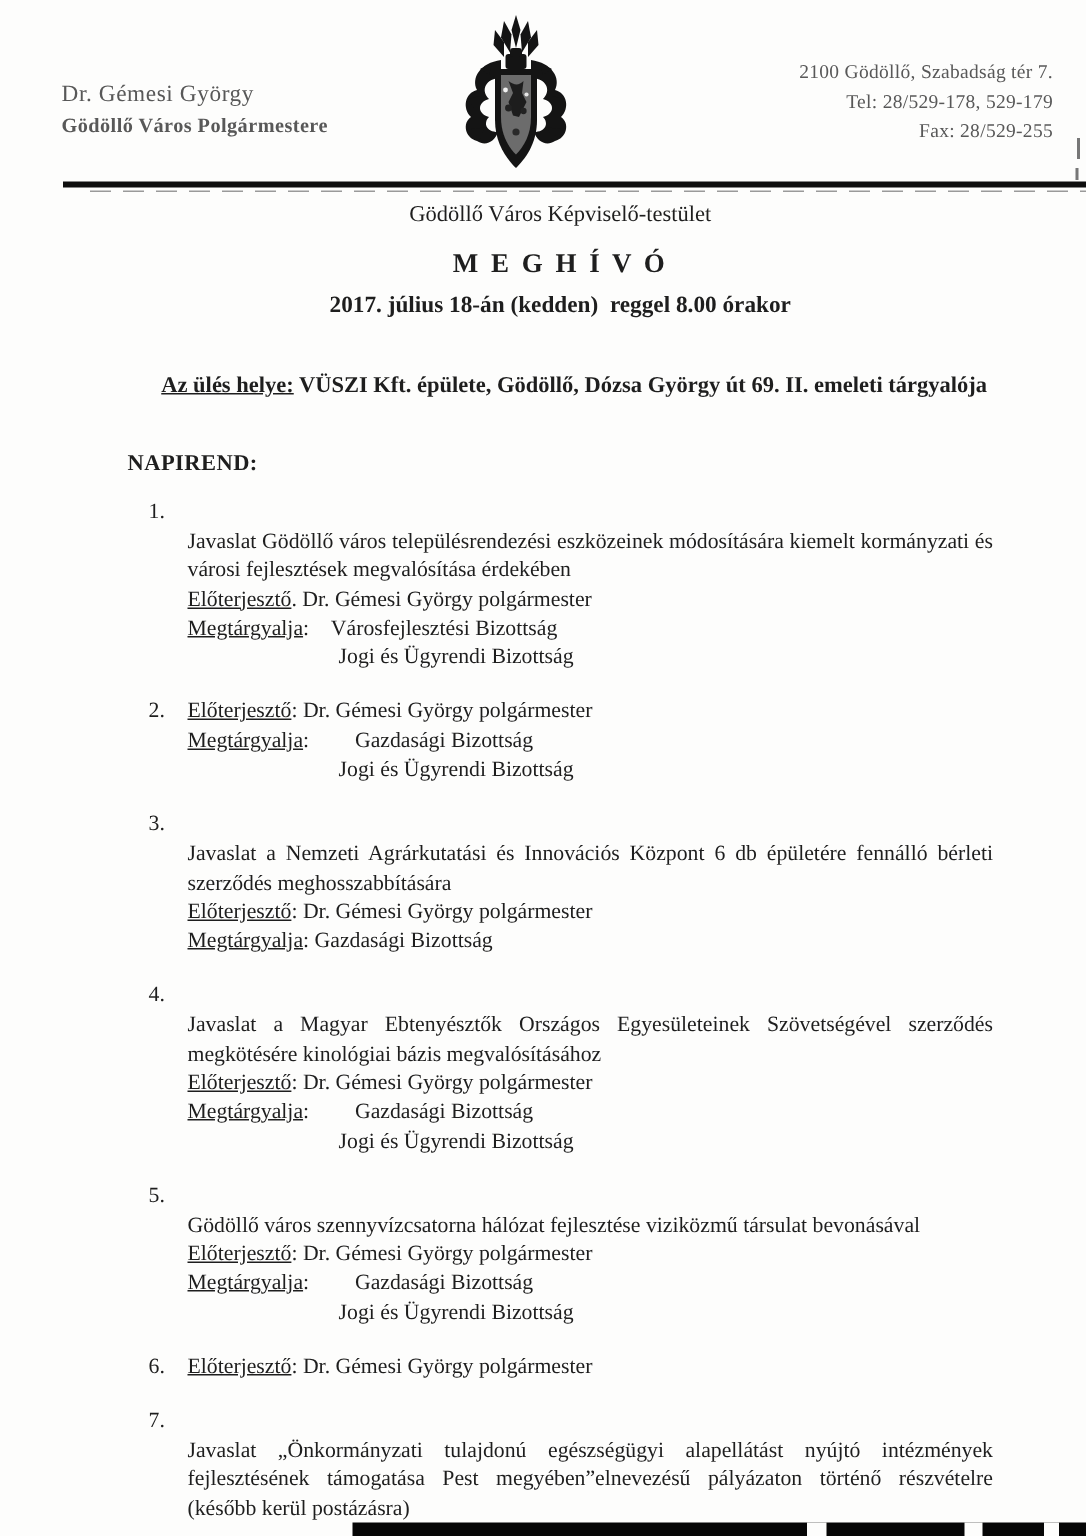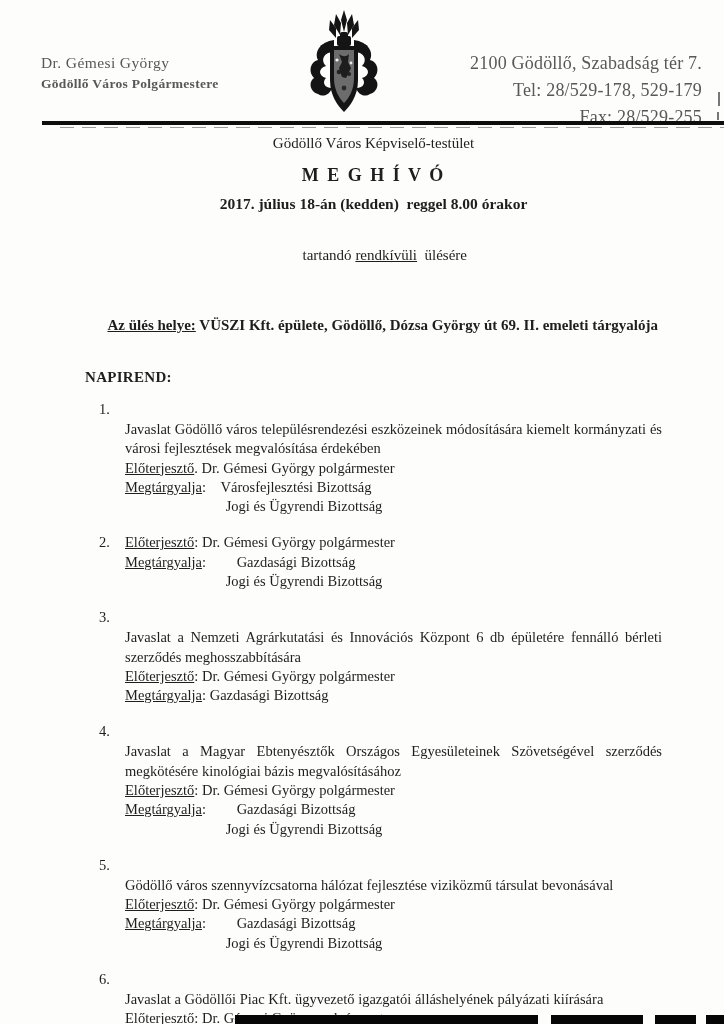--- a/index.html
+++ b/index.html
@@ -17,8 +17,8 @@
   .sender{position:absolute; left:41px; top:52px; color:var(--header-ink); line-height:1.45;}
   .sender .name{font-size:15.5px; letter-spacing:.4px;}
   .sender .role{font-size:13.5px; letter-spacing:.3px;font-weight:bold;}
-  .contact{position:absolute; right:22px; top:50px; text-align:right; color:var(--header-ink);
-           font-size:18px; line-height:1.5; letter-spacing:.2px;}
+  .contact{position:absolute; right:22px; top:38px; text-align:right; color:var(--header-ink);
+           font-size:13px; line-height:1.5; letter-spacing:.2px;}
   .crest{position:absolute; left:306px; top:8px;}
   .rule{position:absolute; left:42px; right:0; top:121px; height:4px; background:var(--rule);}
   .rule-sub{position:absolute; left:60px; right:0; top:127px; height:1px;

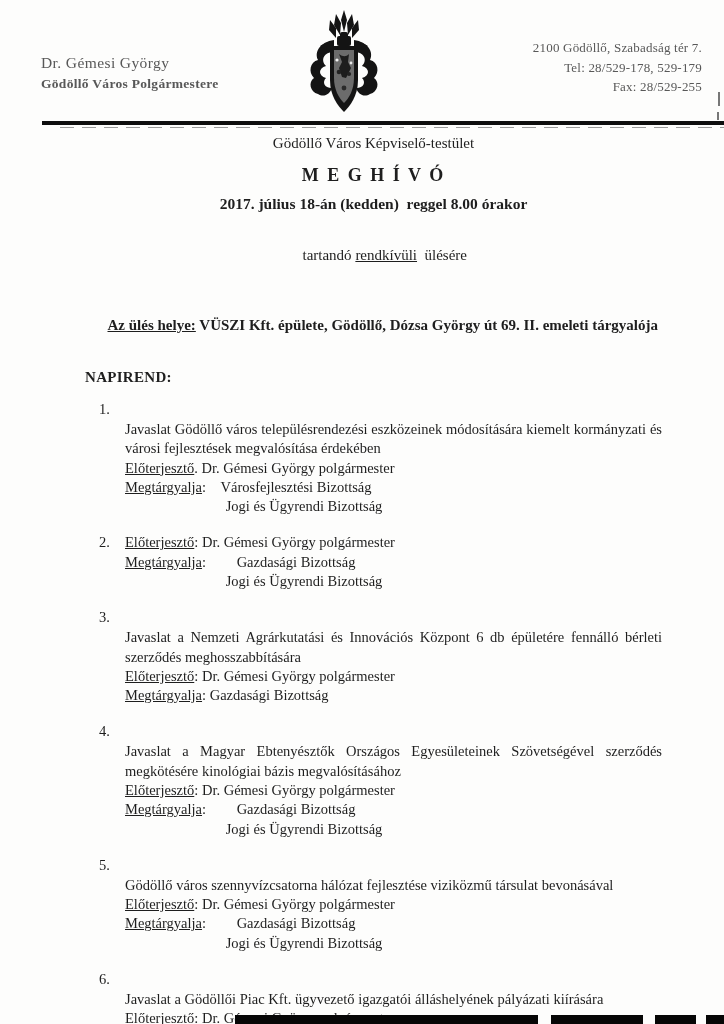--- a/index.html
+++ b/index.html
@@ -115,9 +115,6 @@
 
     <div class="center datetime">2017. július 18-án (kedden)  reggel 8.00 órakor</div>
 
-    <div class="center session">
-      <span style="white-space:pre-wrap;">tartandó </span><span class="u">rendkívüli</span><span style="white-space:pre-wrap;">  ülésére</span>
-    </div>
 
     <div class="venue">
       <span class="u">Az ülés helye:</span><span> VÜSZI Kft. épülete, Gödöllő, Dózsa György út 69. II. emeleti tárgyalója</span>

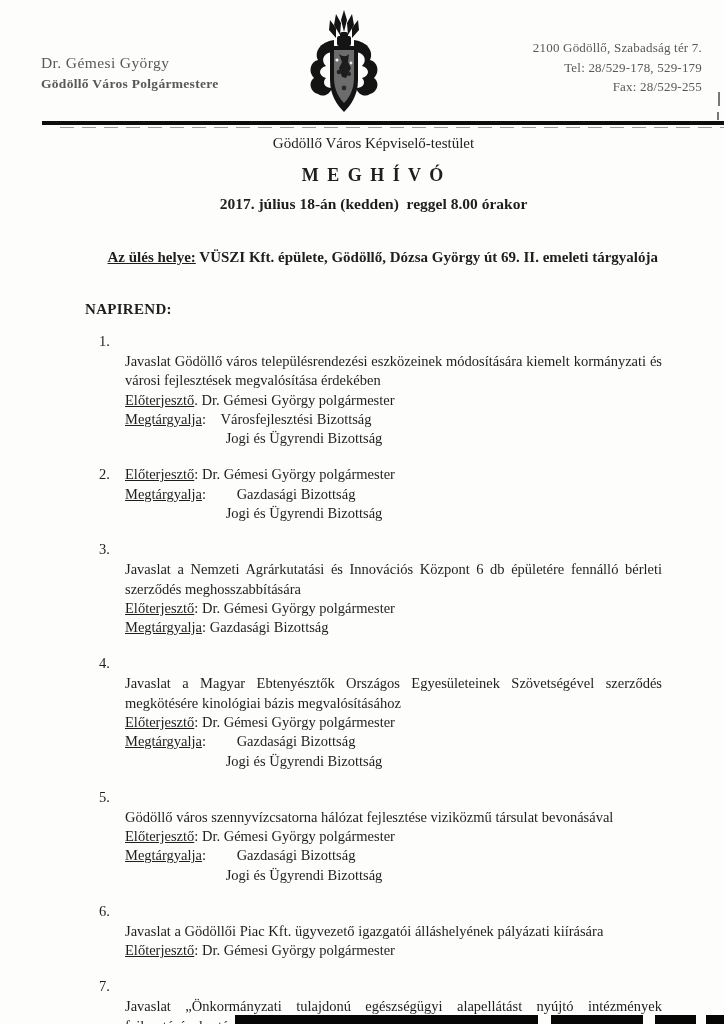--- a/index.html
+++ b/index.html
@@ -209,7 +209,6 @@
     <div class="agenda-item">
       <div class="num">6.</div>
       <div class="itbody">
-        <div class="item-text">Javaslat a Gödöllői Piac Kft. ügyvezető igazgatói álláshelyének pályázati kiírására</div>
         <div class="subline presenter">
           <span class="u">Előterjesztő</span><span class="sep">: </span><span>Dr. Gémesi György polgármester</span>
         </div>

